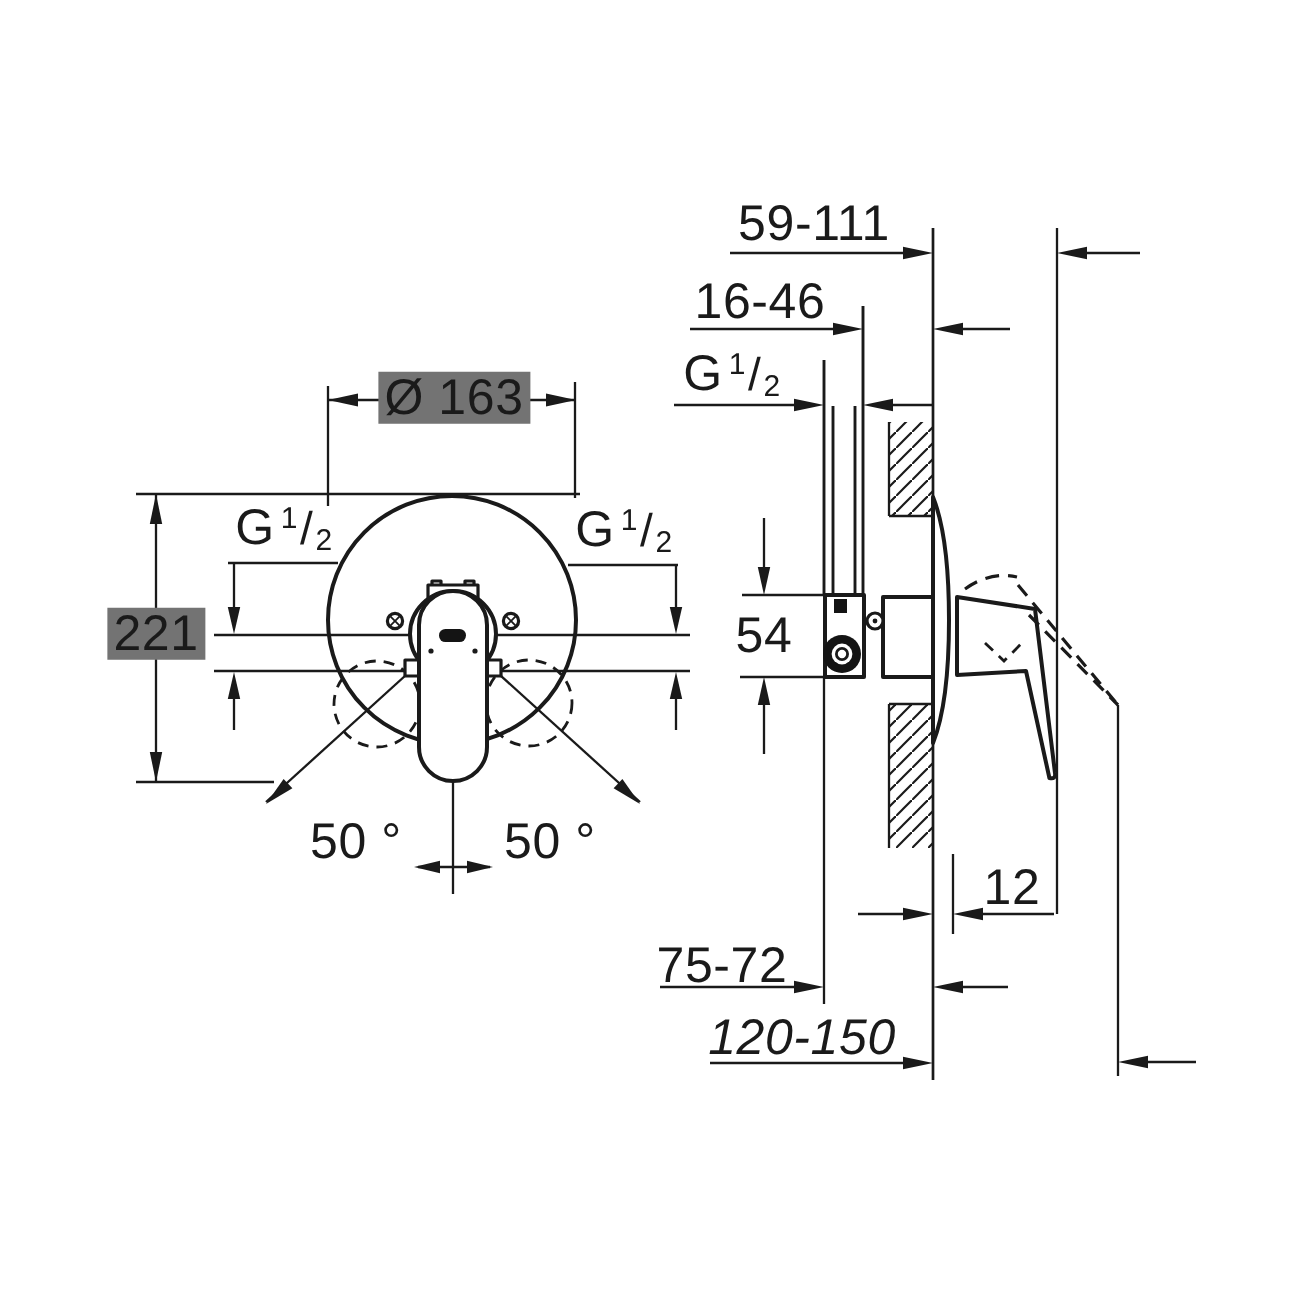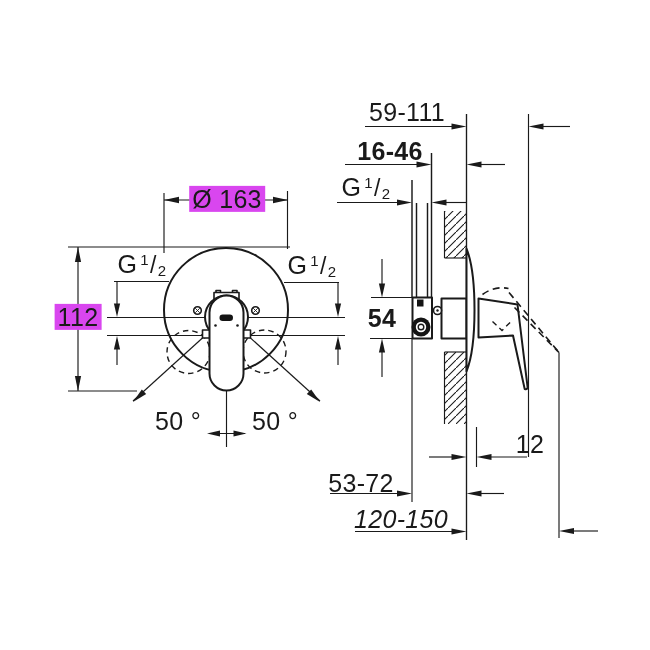--- a/index.html
+++ b/index.html
@@ -213,7 +213,7 @@
 <div class="lbl" style="left:275px;top:421px;">50 °</div>
 
 <div class="lbl" style="left:407px;top:112px;">59-111</div>
-<div class="lbl" style="left:390px;top:151px;font-weight:bold;">16-46</div>
+<div class="lbl" style="left:380px;top:151px;">16-46</div>
 <div class="lbl" style="left:382px;top:318px;font-weight:bold;">54</div>
 <div class="lbl" style="left:506px;top:444px;margin-left:24px;">12</div>
 <div class="lbl" style="left:361px;top:483px;">53-72</div>

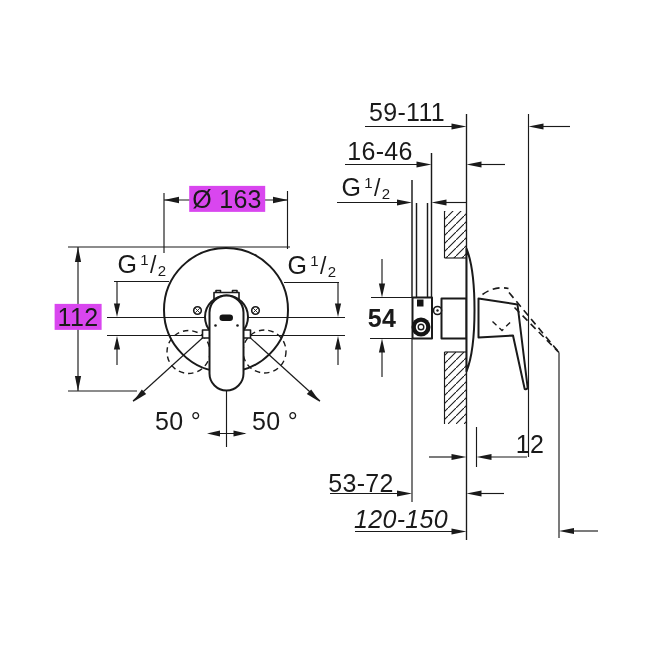--- a/index.html
+++ b/index.html
@@ -17,7 +17,7 @@
   .dshc{stroke:#1a1a1a;stroke-width:1.4;fill:none;stroke-dasharray:5.5 4;}
   .lbl{position:absolute;font-size:25px;line-height:1.05;color:#1a1a1a;
        transform:translate(-50%,-50%);white-space:nowrap;letter-spacing:0.3px;}
-  .bg{background:#d946ef;padding:0 3px;}
+  .bg{background:#737373;padding:0 3px;}
   .g-base{margin-right:3px;}
   .g-sup{font-size:15px;vertical-align:8px;}
   .g-slash{font-size:23px;margin:0 1px;}

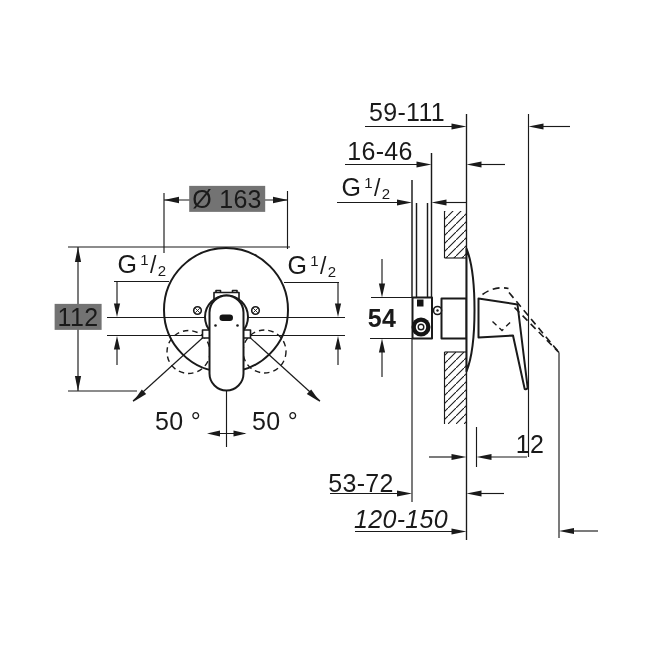--- a/index.html
+++ b/index.html
@@ -197,7 +197,7 @@
 </svg>
 
 <div class="lbl bg" style="left:227px;top:199px;">Ø 163</div>
-<div class="lbl bg" style="left:78px;top:317px;">112</div>
+<div class="lbl bg" style="left:78px;top:317px;">221</div>
 
 <div class="lbl" style="left:142px;top:265px;">
   <span class="g-base">G</span><span class="g-sup">1</span><span class="g-slash">/</span><span class="g-sub">2</span>

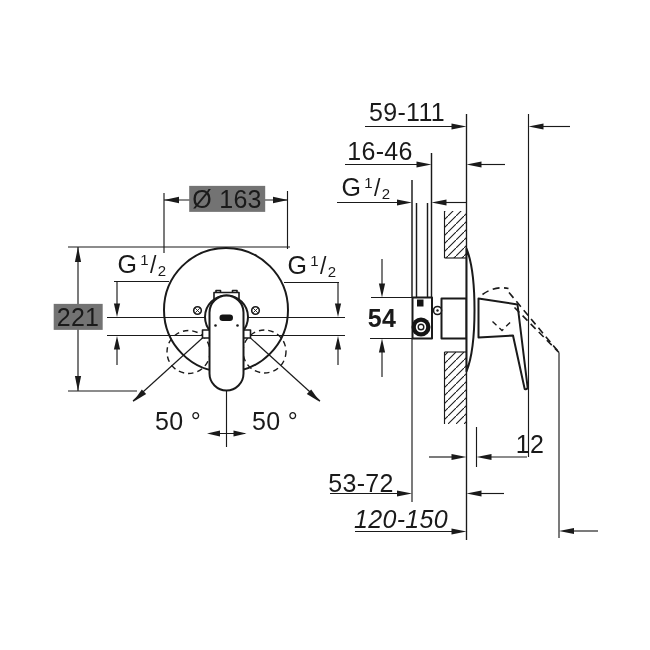--- a/index.html
+++ b/index.html
@@ -214,7 +214,7 @@
 
 <div class="lbl" style="left:407px;top:112px;">59-111</div>
 <div class="lbl" style="left:380px;top:151px;">16-46</div>
-<div class="lbl" style="left:382px;top:318px;font-weight:bold;">54</div>
+<div class="lbl" style="left:382px;top:318px;">54</div>
 <div class="lbl" style="left:506px;top:444px;margin-left:24px;">12</div>
 <div class="lbl" style="left:361px;top:483px;">53-72</div>
 <div class="lbl" style="left:401px;top:519px;font-style:italic;">120-150</div>

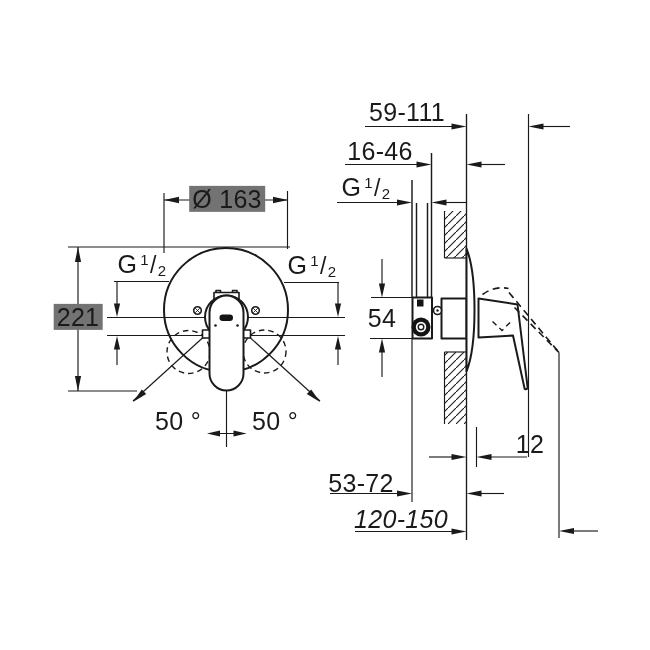--- a/index.html
+++ b/index.html
@@ -215,7 +215,7 @@
 <div class="lbl" style="left:407px;top:112px;">59-111</div>
 <div class="lbl" style="left:380px;top:151px;">16-46</div>
 <div class="lbl" style="left:382px;top:318px;">54</div>
-<div class="lbl" style="left:506px;top:444px;margin-left:24px;">12</div>
+<div class="lbl" style="left:506px;top:444px;">12</div>
 <div class="lbl" style="left:361px;top:483px;">53-72</div>
 <div class="lbl" style="left:401px;top:519px;font-style:italic;">120-150</div>
 

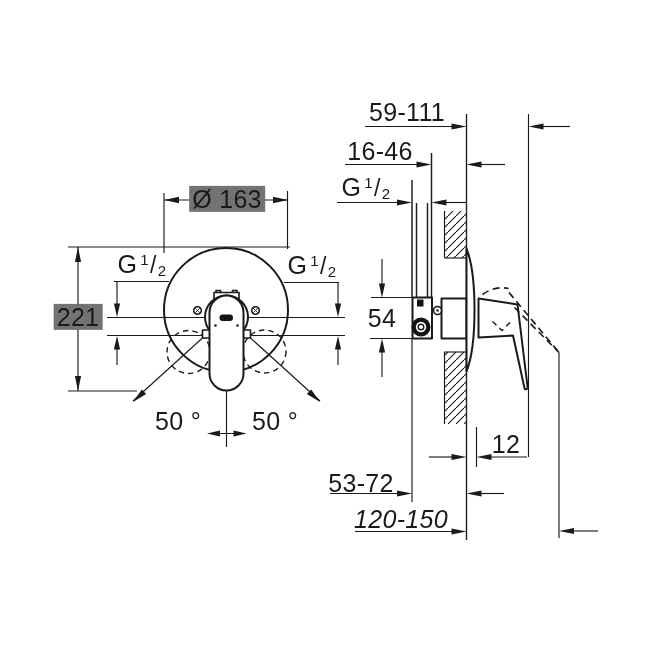--- a/index.html
+++ b/index.html
@@ -216,7 +216,7 @@
 <div class="lbl" style="left:380px;top:151px;">16-46</div>
 <div class="lbl" style="left:382px;top:318px;">54</div>
 <div class="lbl" style="left:506px;top:444px;">12</div>
-<div class="lbl" style="left:361px;top:483px;">53-72</div>
+<div class="lbl" style="left:361px;top:483px;">75-72</div>
 <div class="lbl" style="left:401px;top:519px;font-style:italic;">120-150</div>
 
 </div>

